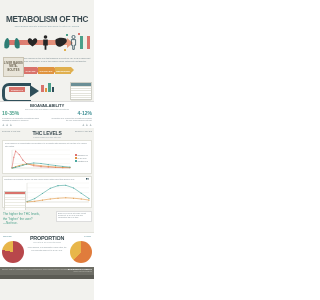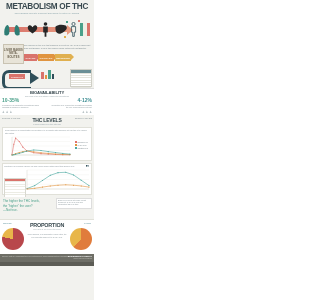--- a/index.html
+++ b/index.html
@@ -9,7 +9,7 @@
   .page{position:relative;width:94px;height:300px;background:#f2f2ee;overflow:hidden;}
 
   
-  .hdr{position:relative;height:16px;background:#f2f2ee;padding-top:2px;}
+  .hdr{position:relative;height:16px;background:#f2f2ee;padding-top:15px;}
   .hdr h1{margin:0;text-align:center;font-size:8.2px;font-weight:bold;
           letter-spacing:-.3px;color:#3a4a50;line-height:9px;}
   .hdr .sub{display:block;text-align:center;font-size:2.1px;color:#7d9aa2;

